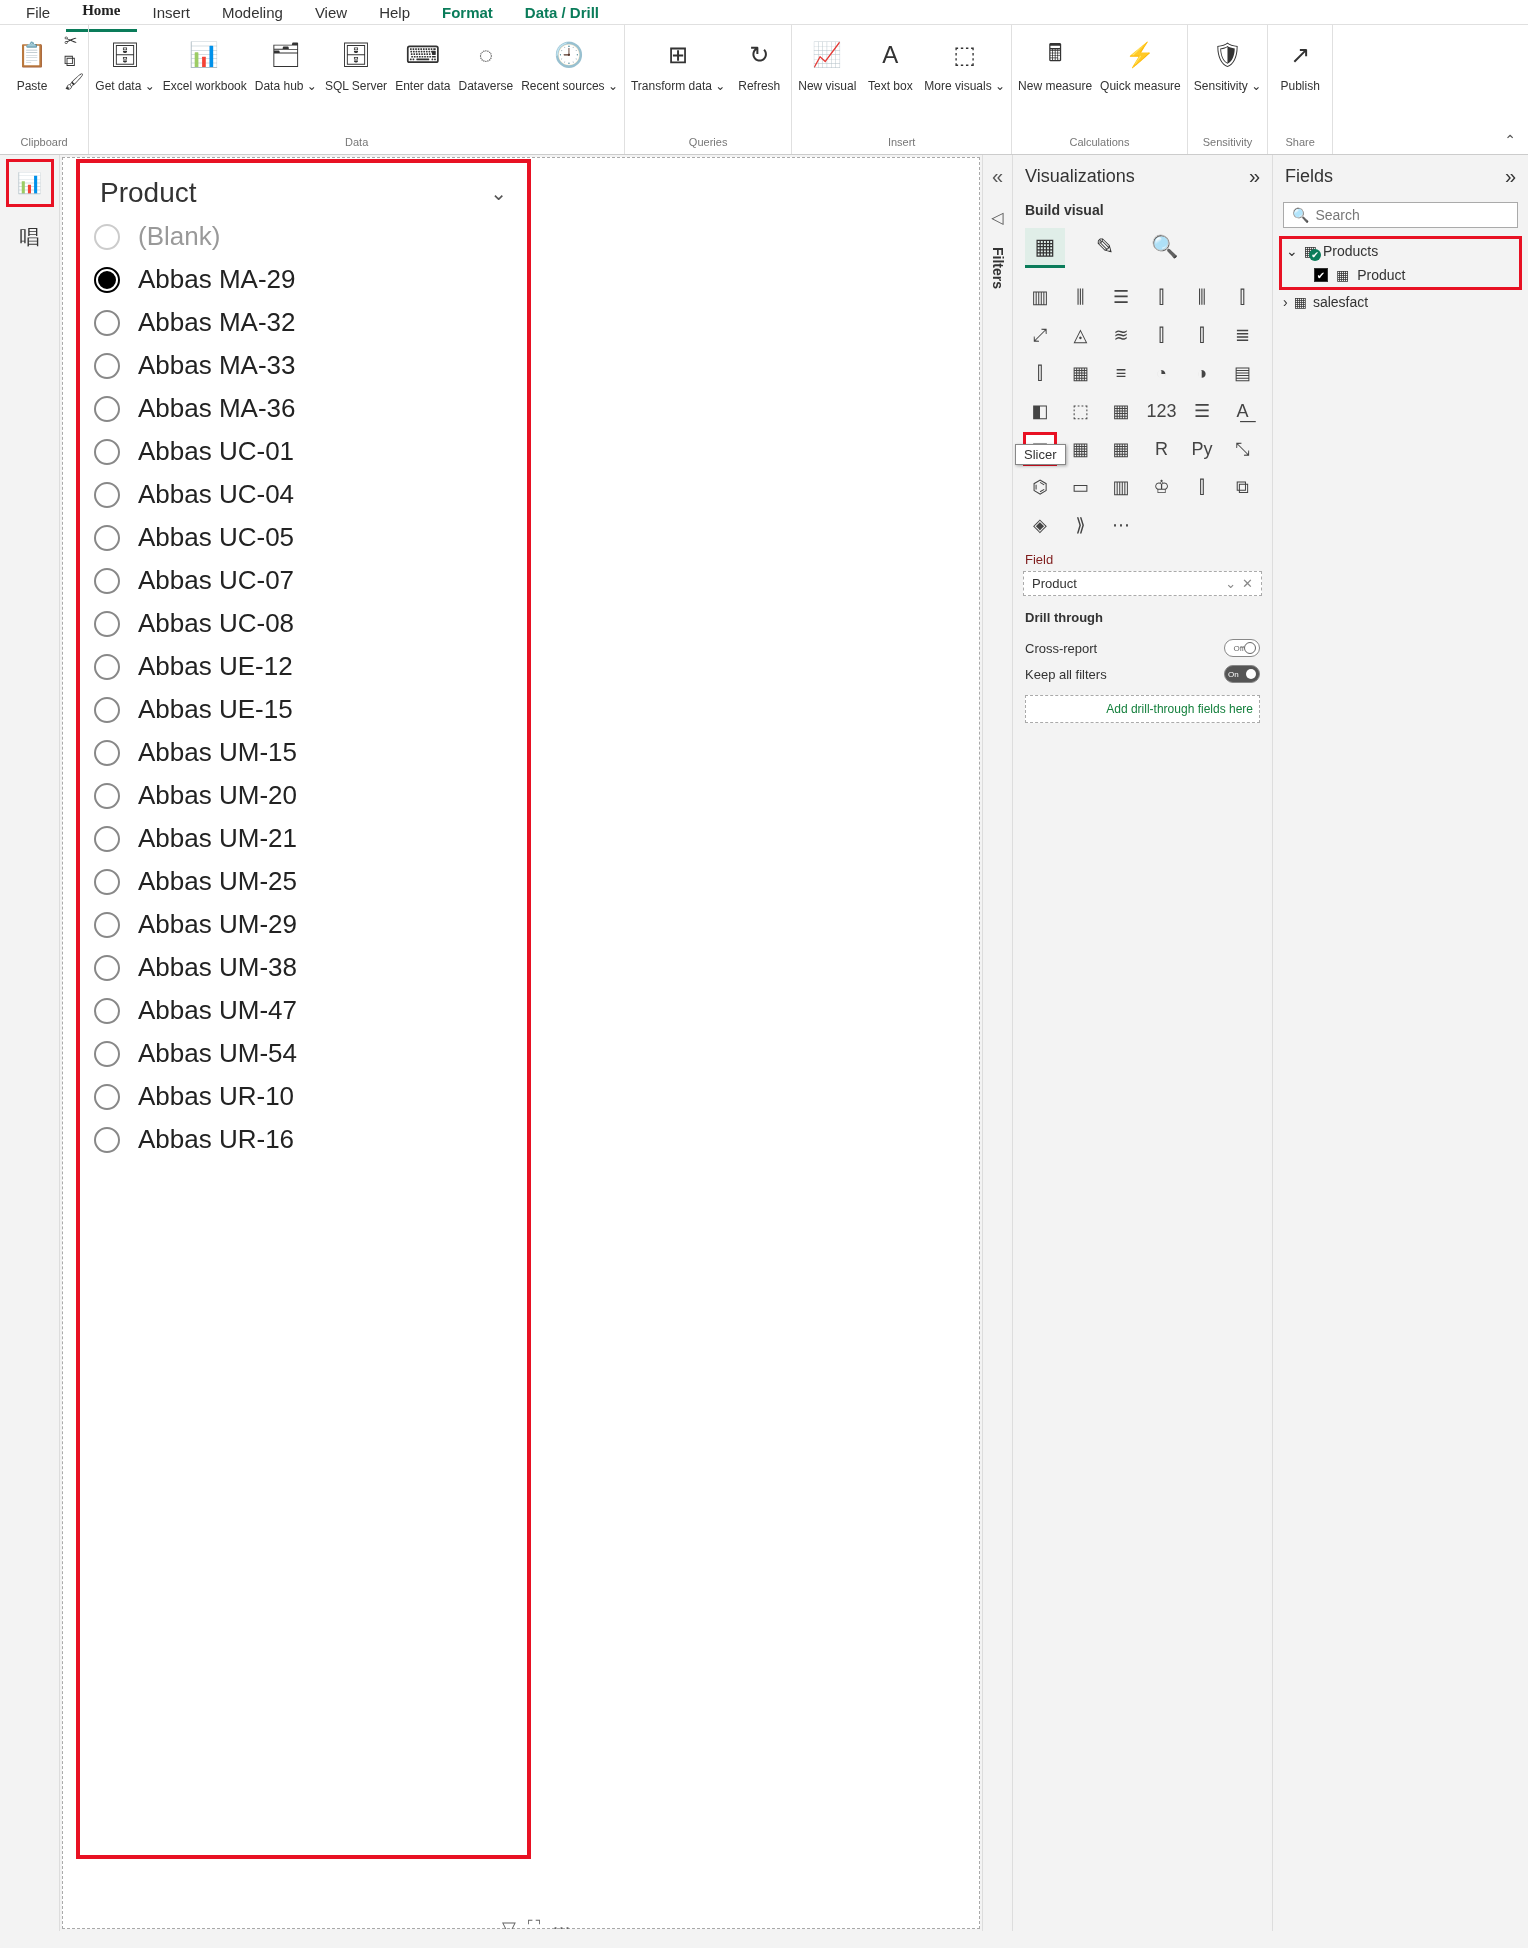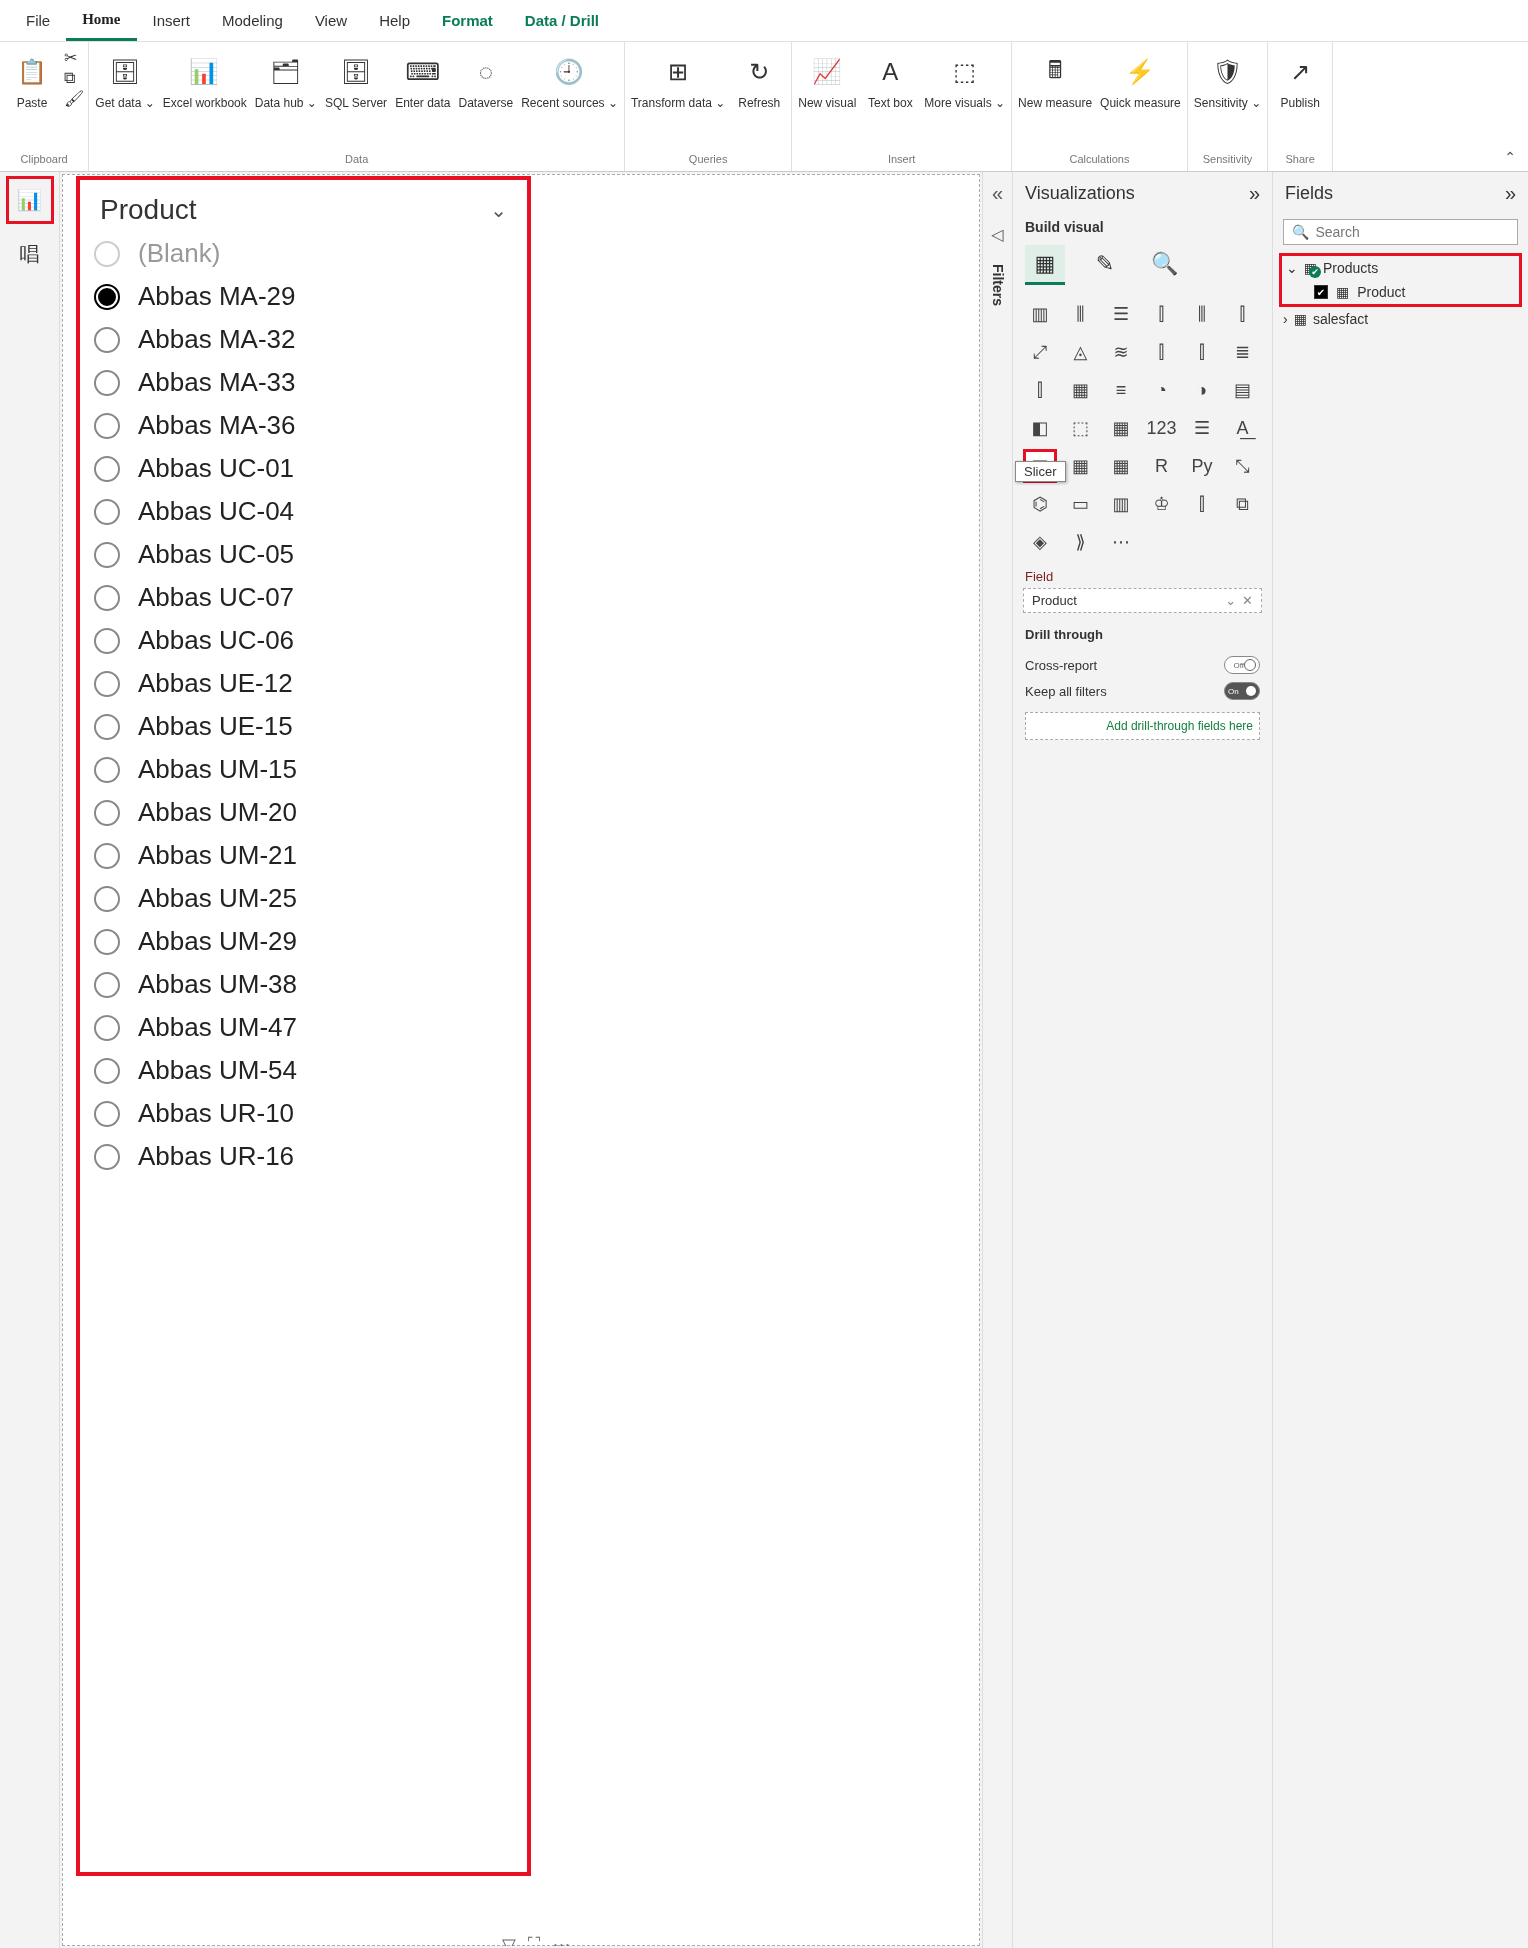--- a/index.html
+++ b/index.html
@@ -6,7 +6,7 @@
 body { background: #f3f3f3; font-size: 13px; color: #333; overflow: hidden; width: 1528px; height: 1948px; }
 
 
-.menu-tabs { display: flex; background: #fff; border-bottom: 1px solid #e0e0e0; height: 42px; align-items: center; padding: 0 10px; }
+.menu-tabs { display: flex; background: #fff; border-bottom: 1px solid #e0e0e0; height: 25px; align-items: center; padding: 0 10px; }
 .menu-tab { padding: 10px 16px; cursor: pointer; font-size: 15px; color: #333; }
 .menu-tab.active { border-bottom: 3px solid #0a7c5a; color: #222; font-weight: 600; font-family: Liberation Serif, serif; }
 .menu-tab.context { color: #0a7c5a; font-weight: 600; }

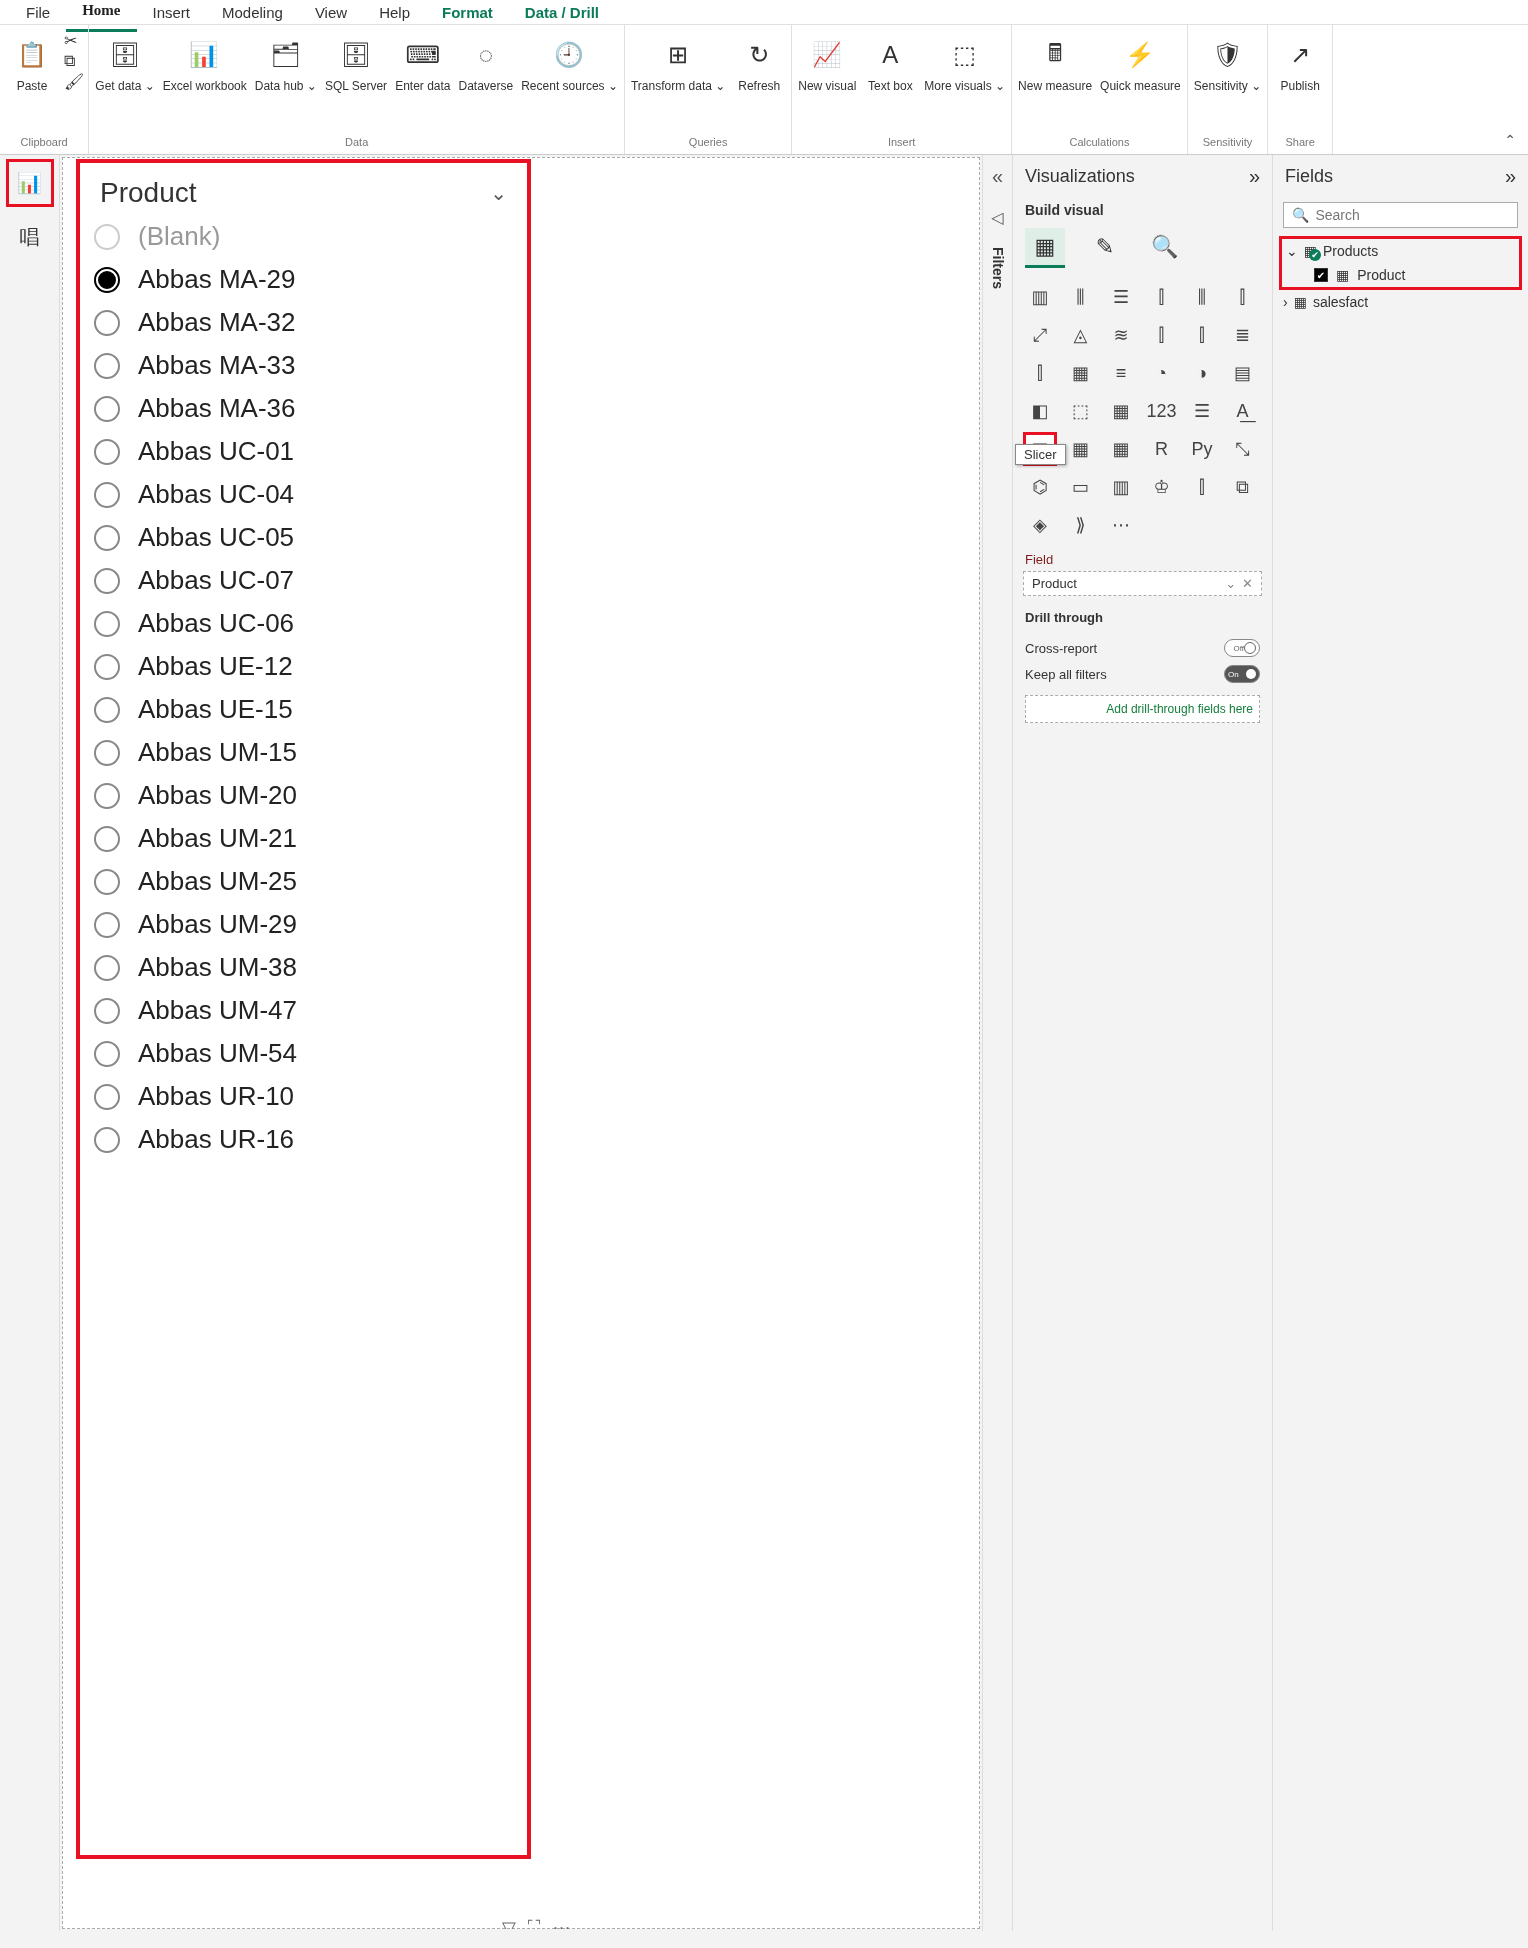--- a/index.html
+++ b/index.html
@@ -285,7 +285,7 @@
           </div>
           <div class="slicer-item">
             <div class="radio"></div>
-            <div class="label">Abbas UC-06</div>
+            <div class="label">Abbas UC-08</div>
           </div>
           <div class="slicer-item">
             <div class="radio"></div>

